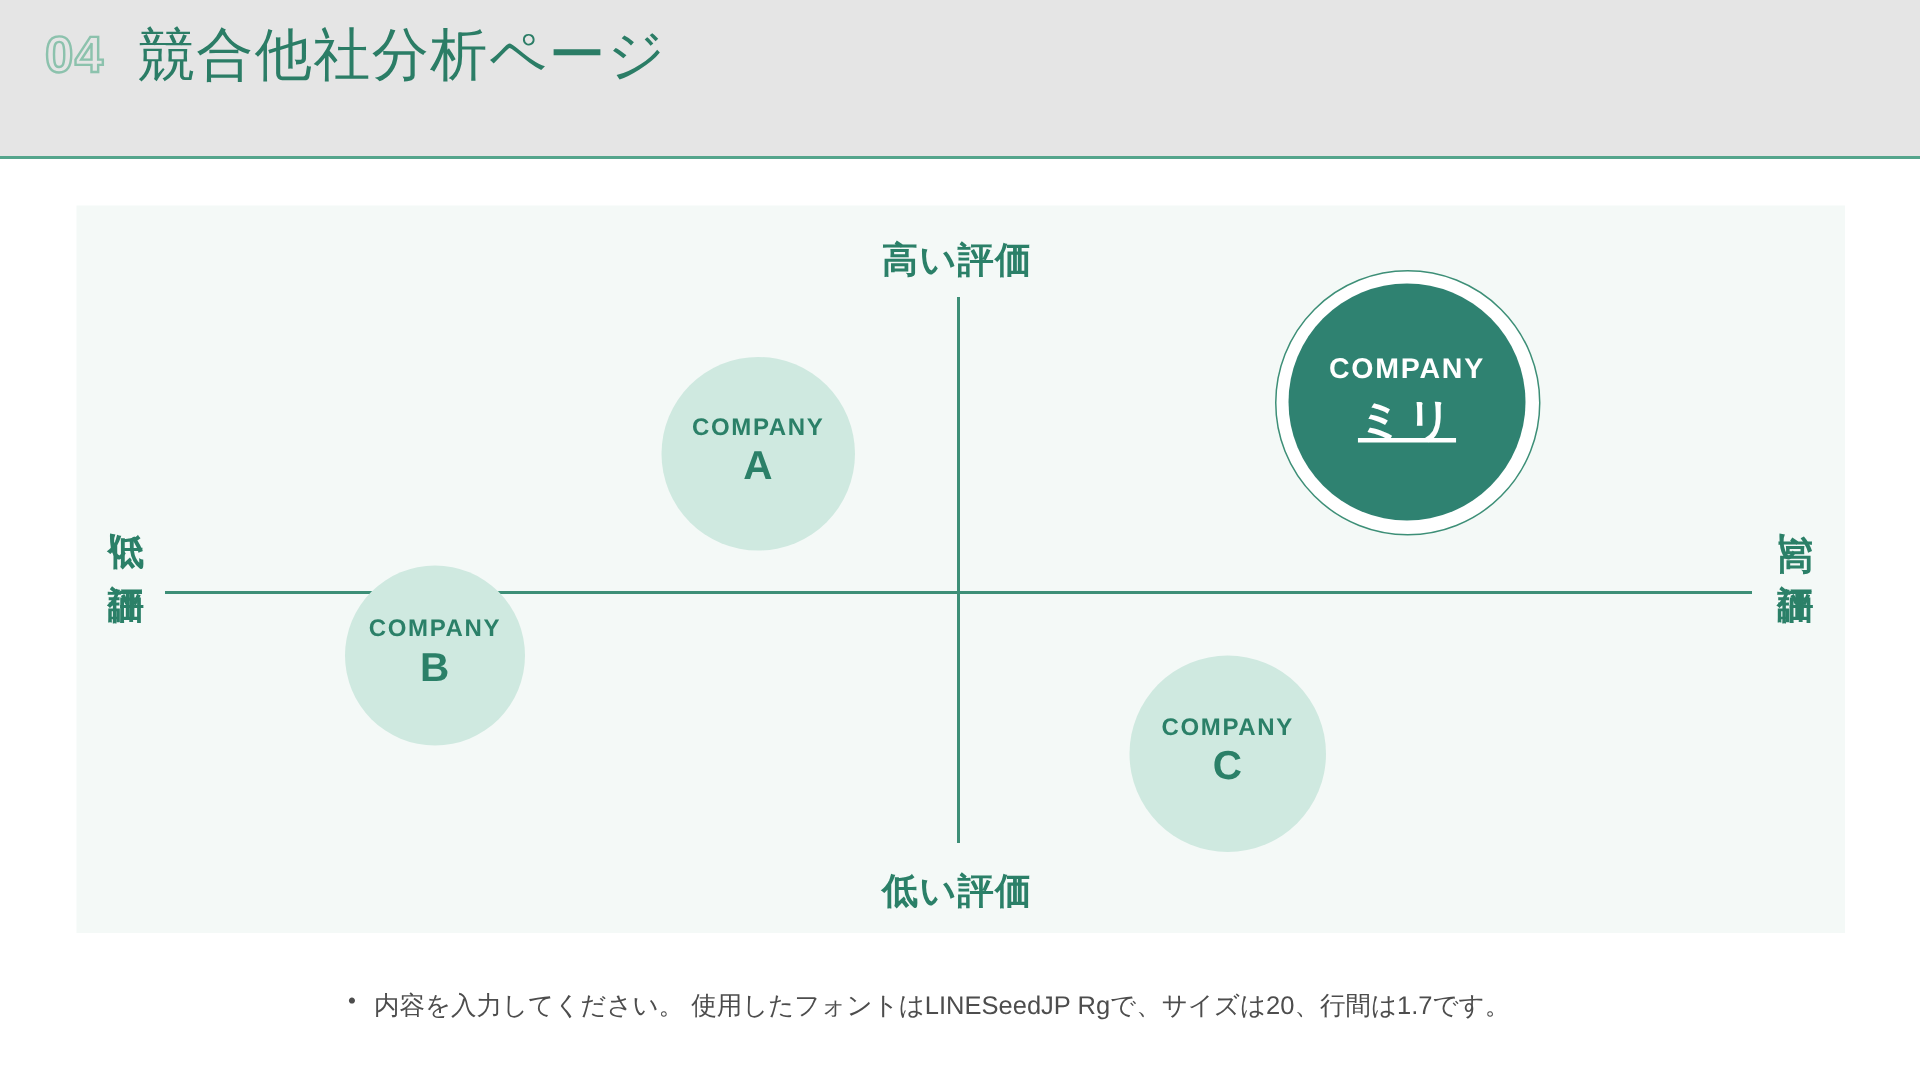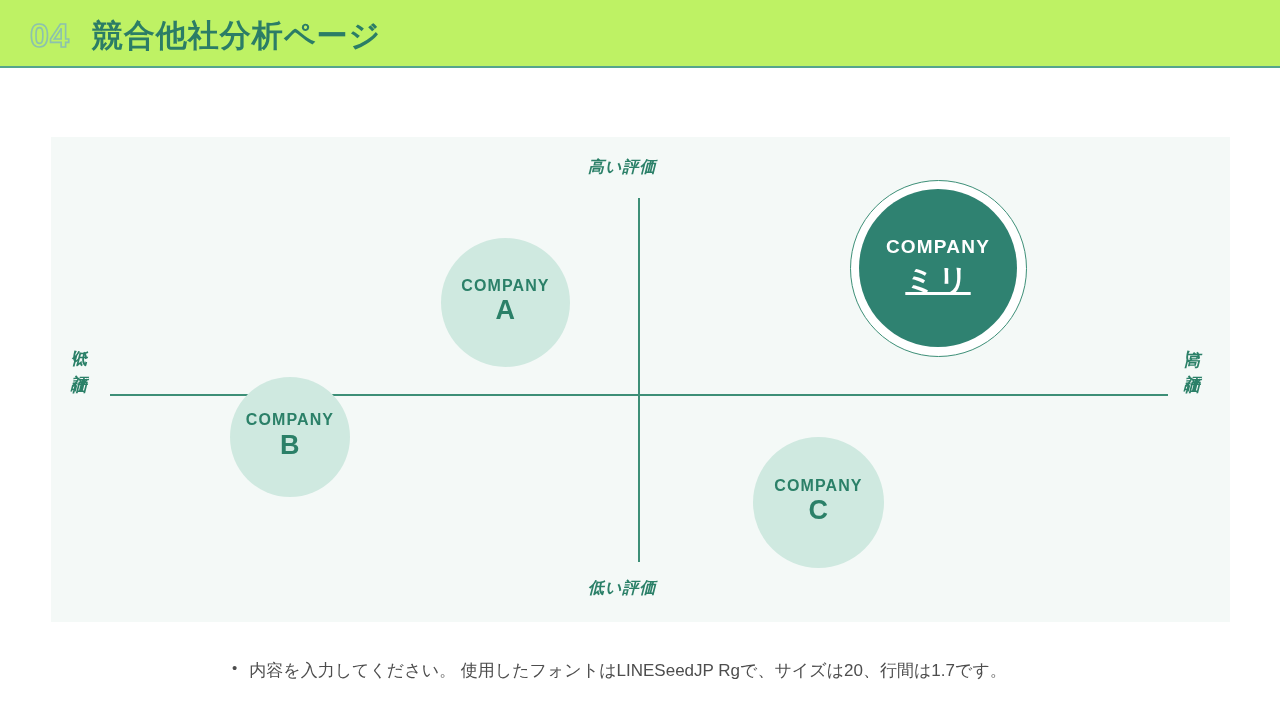--- a/index.html
+++ b/index.html
@@ -20,8 +20,8 @@
     position: absolute;
     left: 0; top: 0;
     width: 1280px;
-    height: 68px;
-    background: #bef264;
+    height: 106px;
+    background: #e5e5e5;
     border-bottom: 2px solid #55a58c;
     box-sizing: border-box;
   }

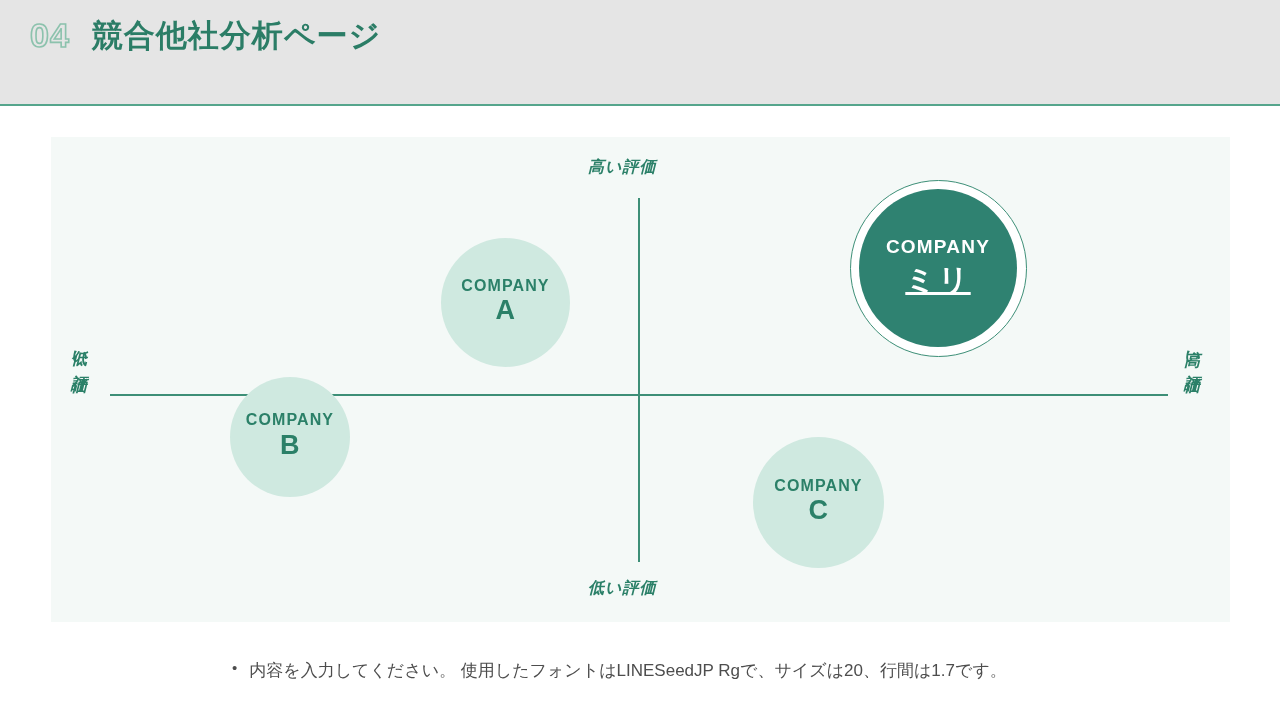--- a/index.html
+++ b/index.html
@@ -42,8 +42,8 @@
     line-height: 1;
   }
   .header-title {
-    font-size: 31px;
-    font-weight: 700;
+    font-size: 38px;
+    font-weight: 400;
     color: #2b7d66;
     line-height: 1;
     letter-spacing: 1px;

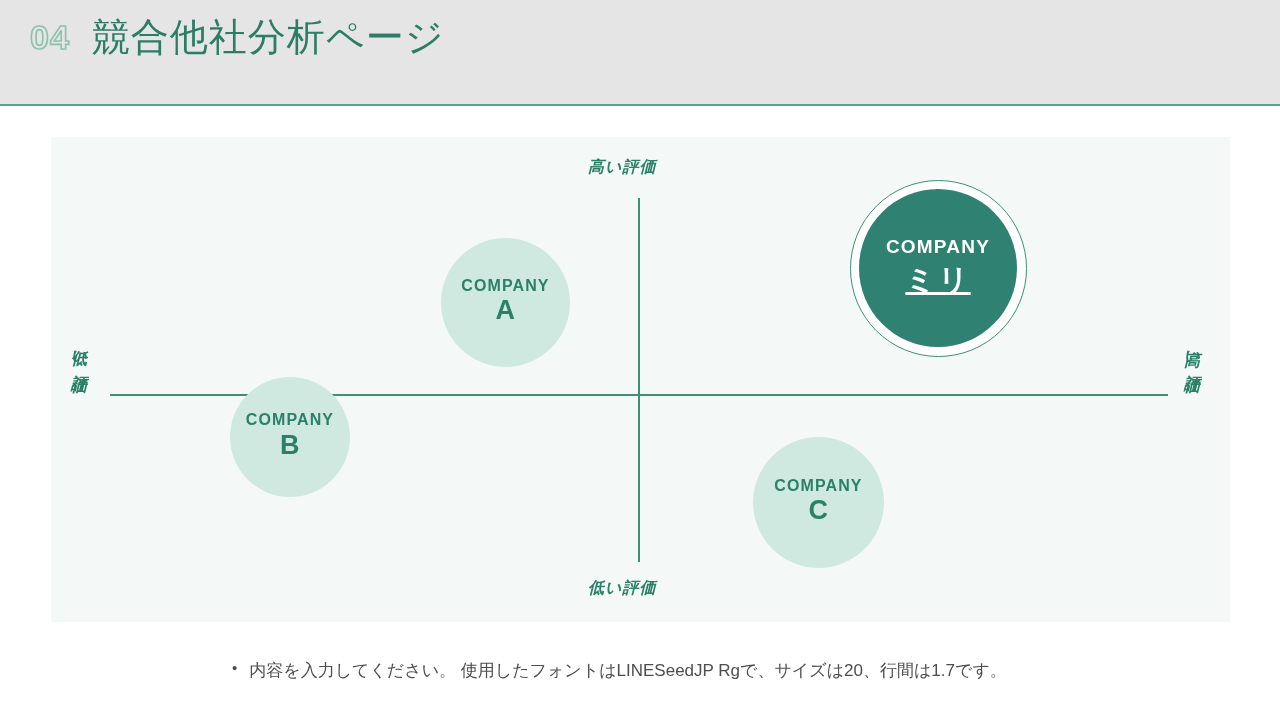--- a/index.html
+++ b/index.html
@@ -79,11 +79,10 @@
   .axis-label {
     position: absolute;
     color: #2b8068;
-    font-size: 16px;
+    font-size: 24px;
     font-weight: 700;
     letter-spacing: 1px;
     white-space: nowrap;
-    font-style: italic;
   }
   .axis-label-top   { left: 537px; top: 20px; }
   .axis-label-bottom{ left: 537px; top: 441px; }

